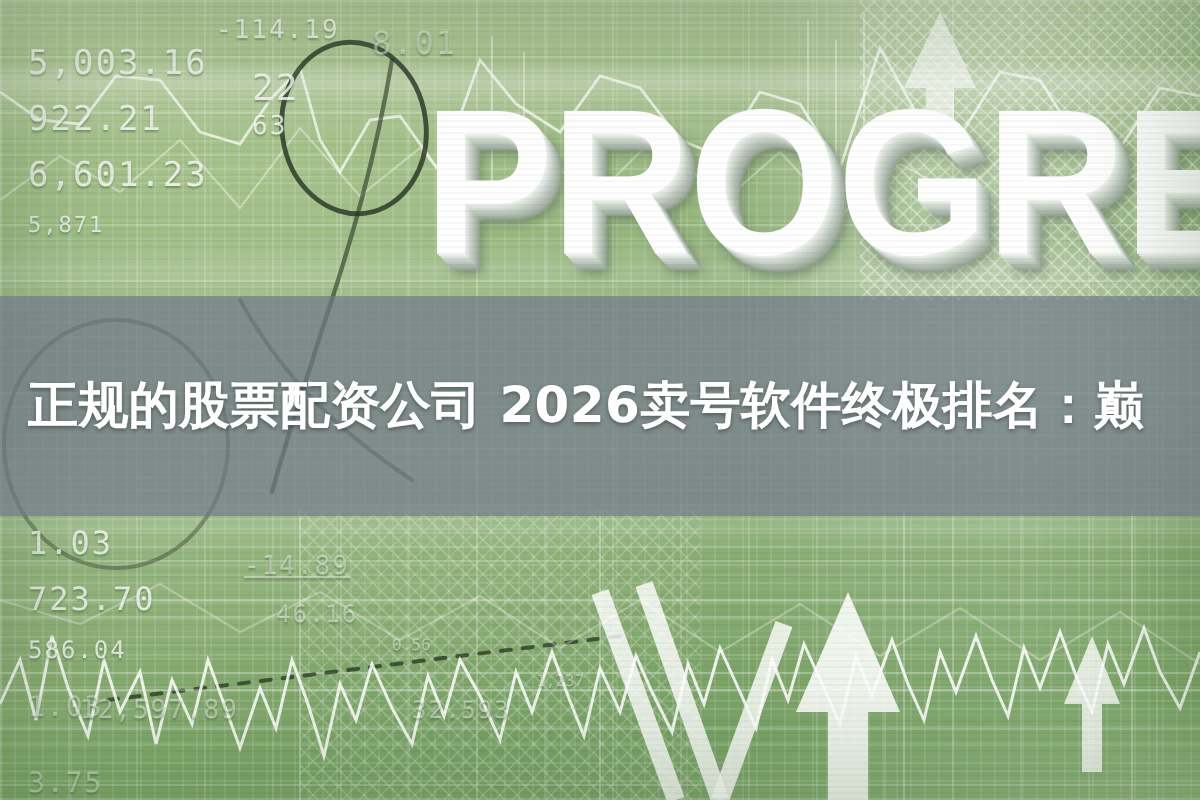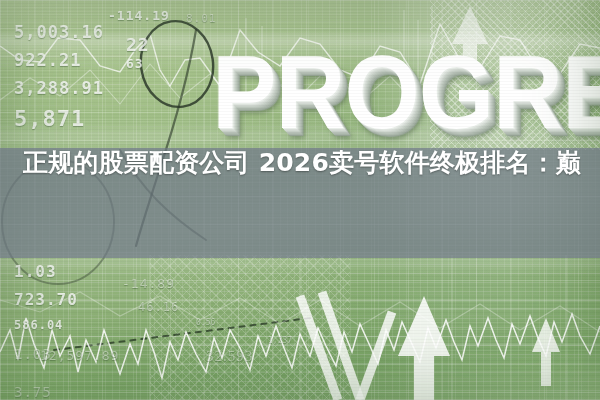--- a/index.html
+++ b/index.html
@@ -95,7 +95,7 @@
     position:absolute;
     font-family:"DejaVu Sans Mono", monospace;
     color:rgba(255,255,255,.80);
-    font-weight:700;
+    font-weight:400;
     letter-spacing:1px;
     white-space:nowrap;
     text-shadow:0 1px 1px rgba(60,90,50,.45);

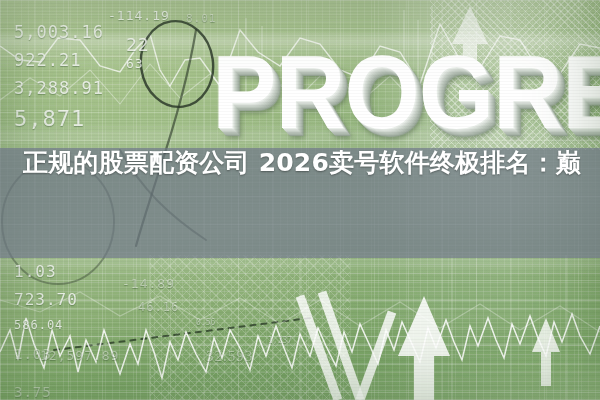--- a/index.html
+++ b/index.html
@@ -262,7 +262,7 @@
     <div class="ghost-num" style="left:108px;top:8px;font-size:13px;">-114.19</div>
     <div class="ghost-num" style="left:126px;top:34px;font-size:18px;">22</div>
     <div class="ghost-num" style="left:126px;top:56px;font-size:13px;">63</div>
-    <div class="ghost-num dim" style="left:186px;top:12px;font-size:11px;">8.01</div>
+    <div class="ghost-num dim" style="left:186px;top:12px;font-size:16px;">8.01</div>
   </div>
 
   <div id="ticker-scatter">

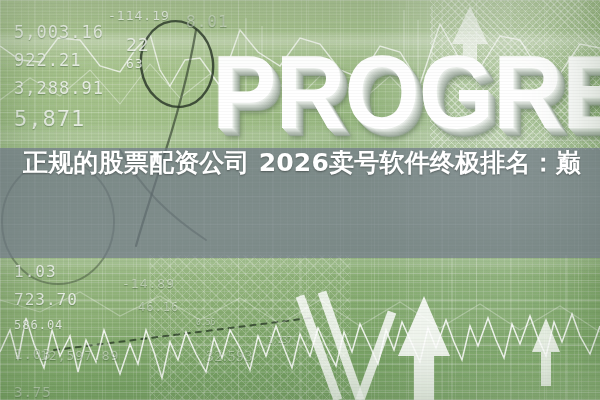--- a/index.html
+++ b/index.html
@@ -246,7 +246,7 @@
   <div id="ticker-left">
     <div class="ghost-num" style="left:14px;top:22px;font-size:17px;">5,003.16</div>
     <div class="ghost-num" style="left:14px;top:50px;font-size:17px;">922.21</div>
-    <div class="ghost-num" style="left:14px;top:78px;font-size:17px;">3,288.91</div>
+    <div class="ghost-num" style="left:14px;top:78px;font-size:17px;">6,601.23</div>
     <div class="ghost-num" style="left:14px;top:106px;font-size:22px;">5,871</div>
   </div>
 

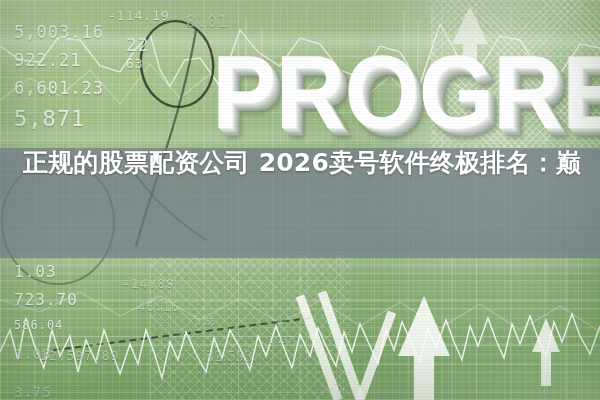--- a/index.html
+++ b/index.html
@@ -247,7 +247,7 @@
     <div class="ghost-num" style="left:14px;top:22px;font-size:17px;">5,003.16</div>
     <div class="ghost-num" style="left:14px;top:50px;font-size:17px;">922.21</div>
     <div class="ghost-num" style="left:14px;top:78px;font-size:17px;">6,601.23</div>
-    <div class="ghost-num" style="left:14px;top:106px;font-size:22px;">5,871</div>
+    <div class="ghost-num" style="left:14px;top:106px;font-size:11px;">5,871</div>
   </div>
 
   <div id="ticker-lower-left">

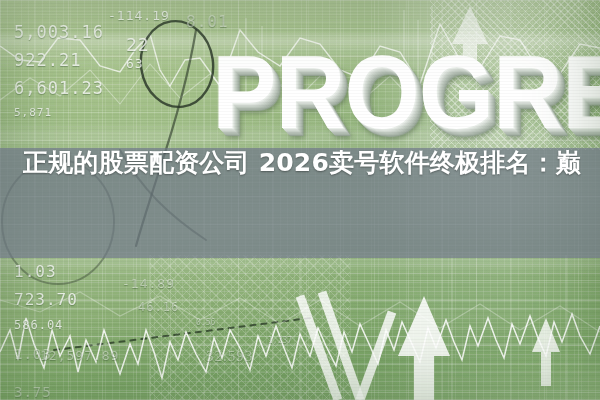--- a/index.html
+++ b/index.html
@@ -140,7 +140,7 @@
   #headline-text {
     position:absolute;
     left:0; top:148px; width:600px; height:110px;
-    display:flex; flex-direction:row;
+    display:flex; flex-direction:column;
     align-items:center; justify-content:center;
     gap:20px;
     padding:0 10px;

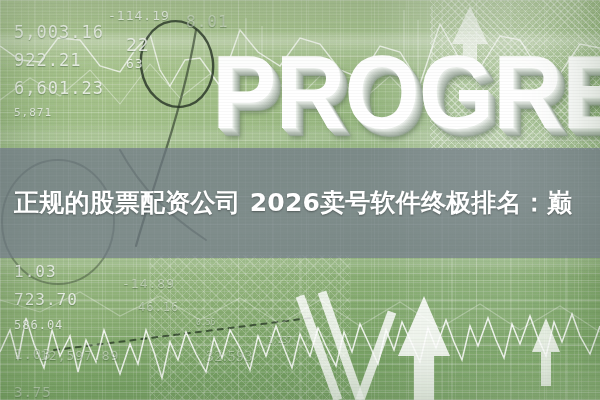--- a/index.html
+++ b/index.html
@@ -267,7 +267,7 @@
 
   <div id="ticker-scatter">
     <div class="ghost-num dim" style="left:40px;top:348px;font-size:13px;">12,597.89</div>
-    <div class="ghost-num dim" style="left:122px;top:276px;font-size:13px;">-14.89</div>
+    <div class="ghost-num dim" style="left:122px;top:276px;font-size:13px;text-decoration:underline;">-14.89</div>
     <div class="ghost-num dim" style="left:138px;top:300px;font-size:12px;">46.16</div>
     <div class="ghost-num dim" style="left:206px;top:348px;font-size:15px;font-family:Liberation Serif, serif;">32.593</div>
     <div class="ghost-num dim tiny" style="left:268px;top:336px;">1,237</div>

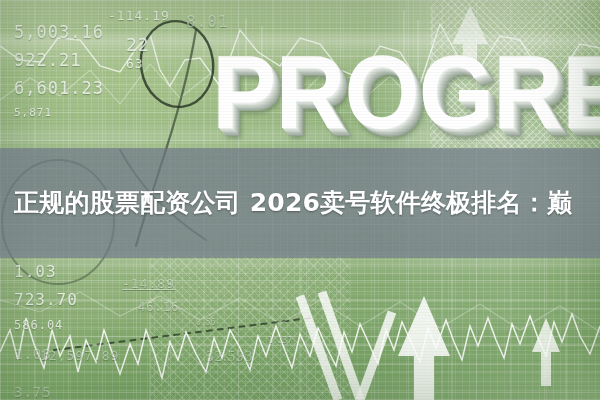--- a/index.html
+++ b/index.html
@@ -269,7 +269,7 @@
     <div class="ghost-num dim" style="left:40px;top:348px;font-size:13px;">12,597.89</div>
     <div class="ghost-num dim" style="left:122px;top:276px;font-size:13px;text-decoration:underline;">-14.89</div>
     <div class="ghost-num dim" style="left:138px;top:300px;font-size:12px;">46.16</div>
-    <div class="ghost-num dim" style="left:206px;top:348px;font-size:15px;font-family:Liberation Serif, serif;">32.593</div>
+    <div class="ghost-num dim" style="left:206px;top:348px;font-size:12px;">32.593</div>
     <div class="ghost-num dim tiny" style="left:268px;top:336px;">1,237</div>
     <div class="ghost-num dim tiny" style="left:196px;top:318px;">0.56</div>
   </div>

